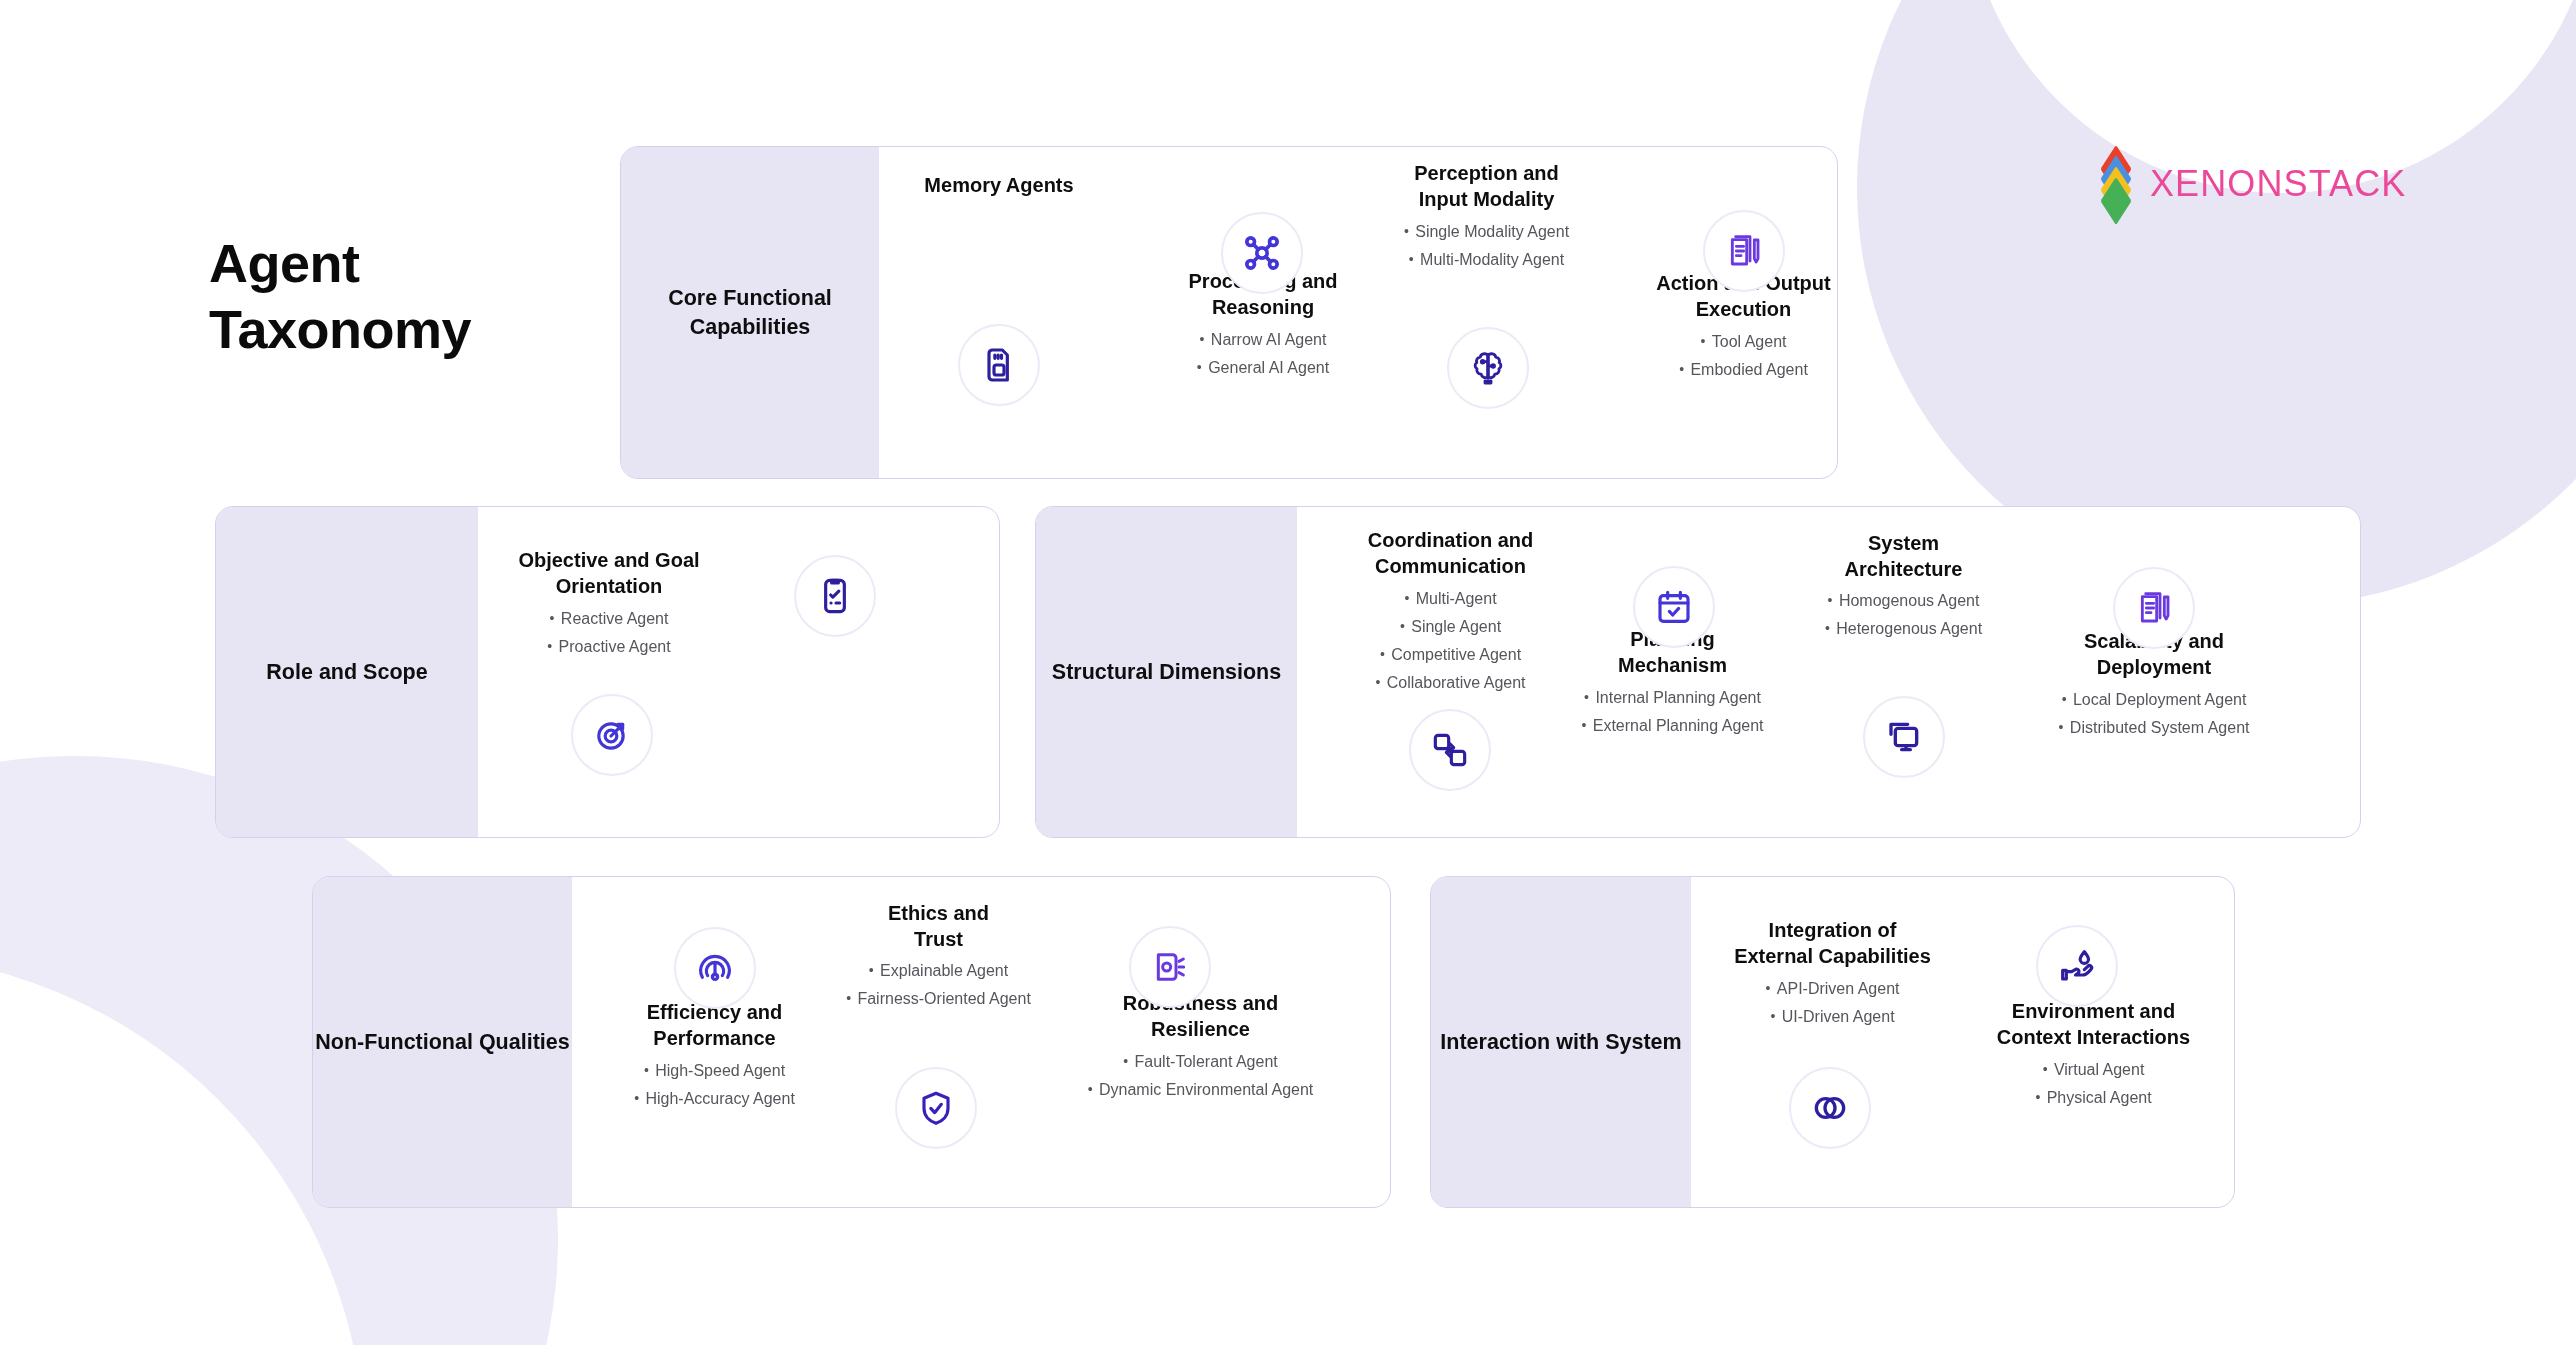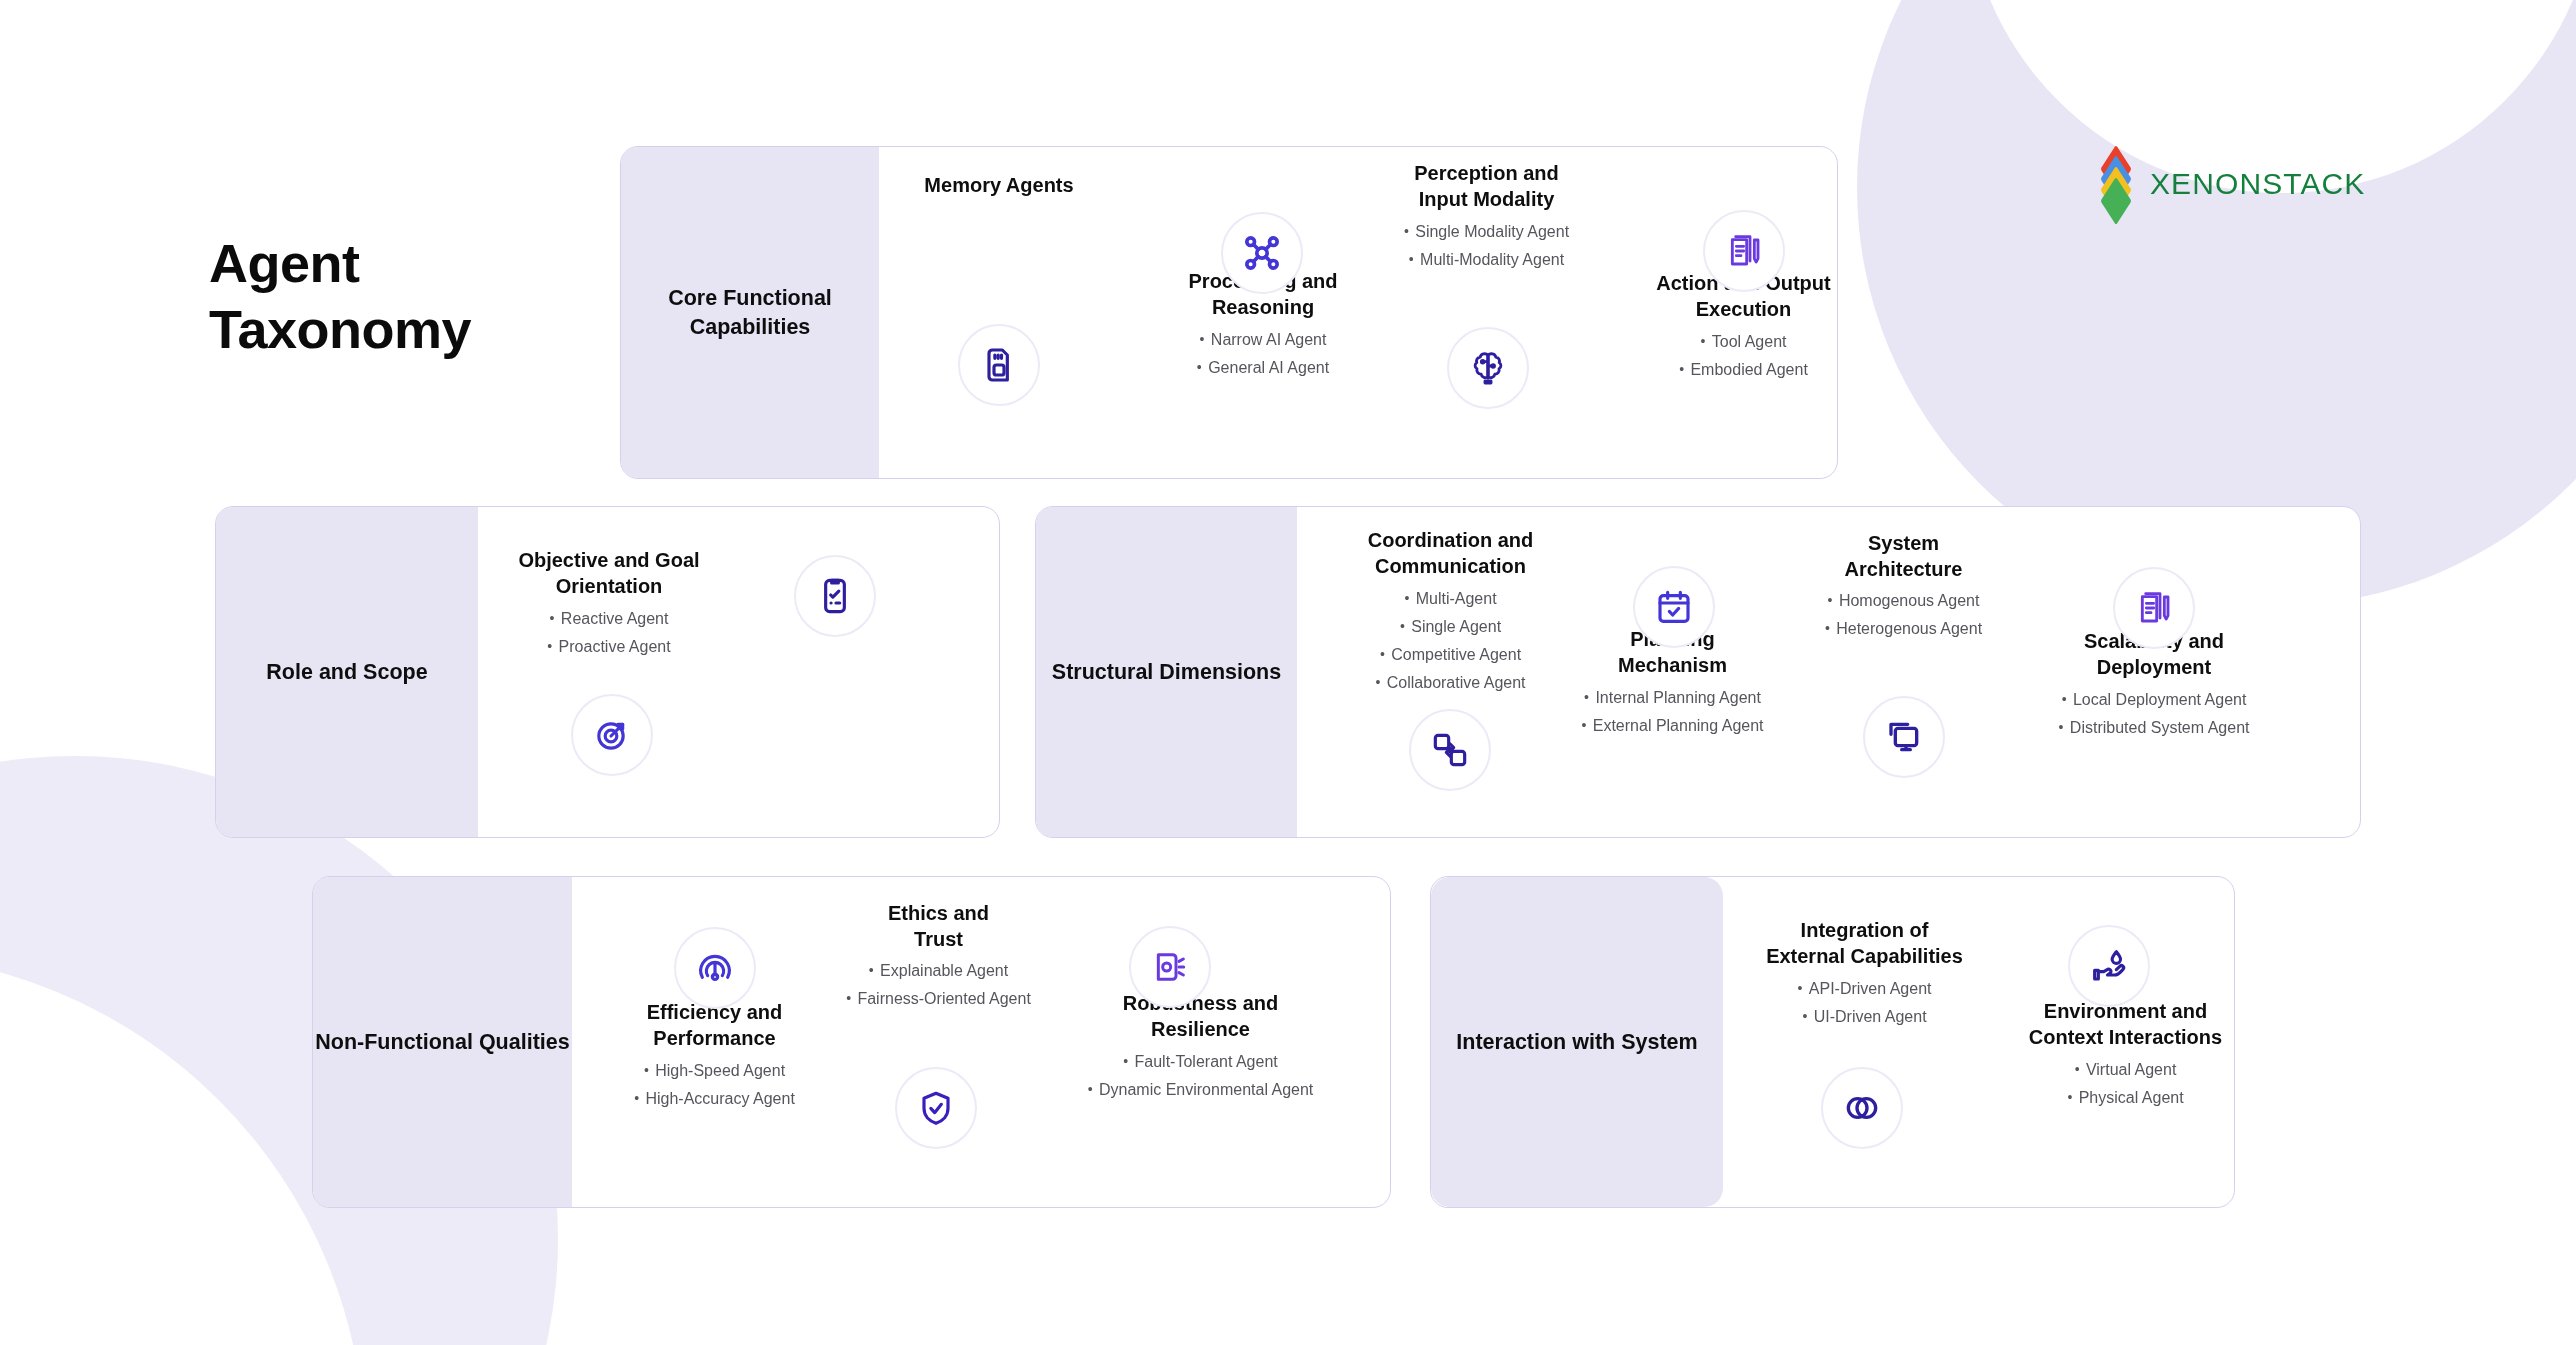--- a/index.html
+++ b/index.html
@@ -65,8 +65,8 @@
   .lyr.l3 { top:21.5px; } .lyr.l3 i { background:#f4c020; }
   .lyr.l4 { top:32px; } .lyr.l4 i { background:#45b055; }
   .logo-text {
-    font-size:30px; letter-spacing:1.1px;
-    color:#15803d; font-weight:400;
+    font-size:36px; letter-spacing:1.1px;
+    color:#ec4899; font-weight:400;
   }
 
   

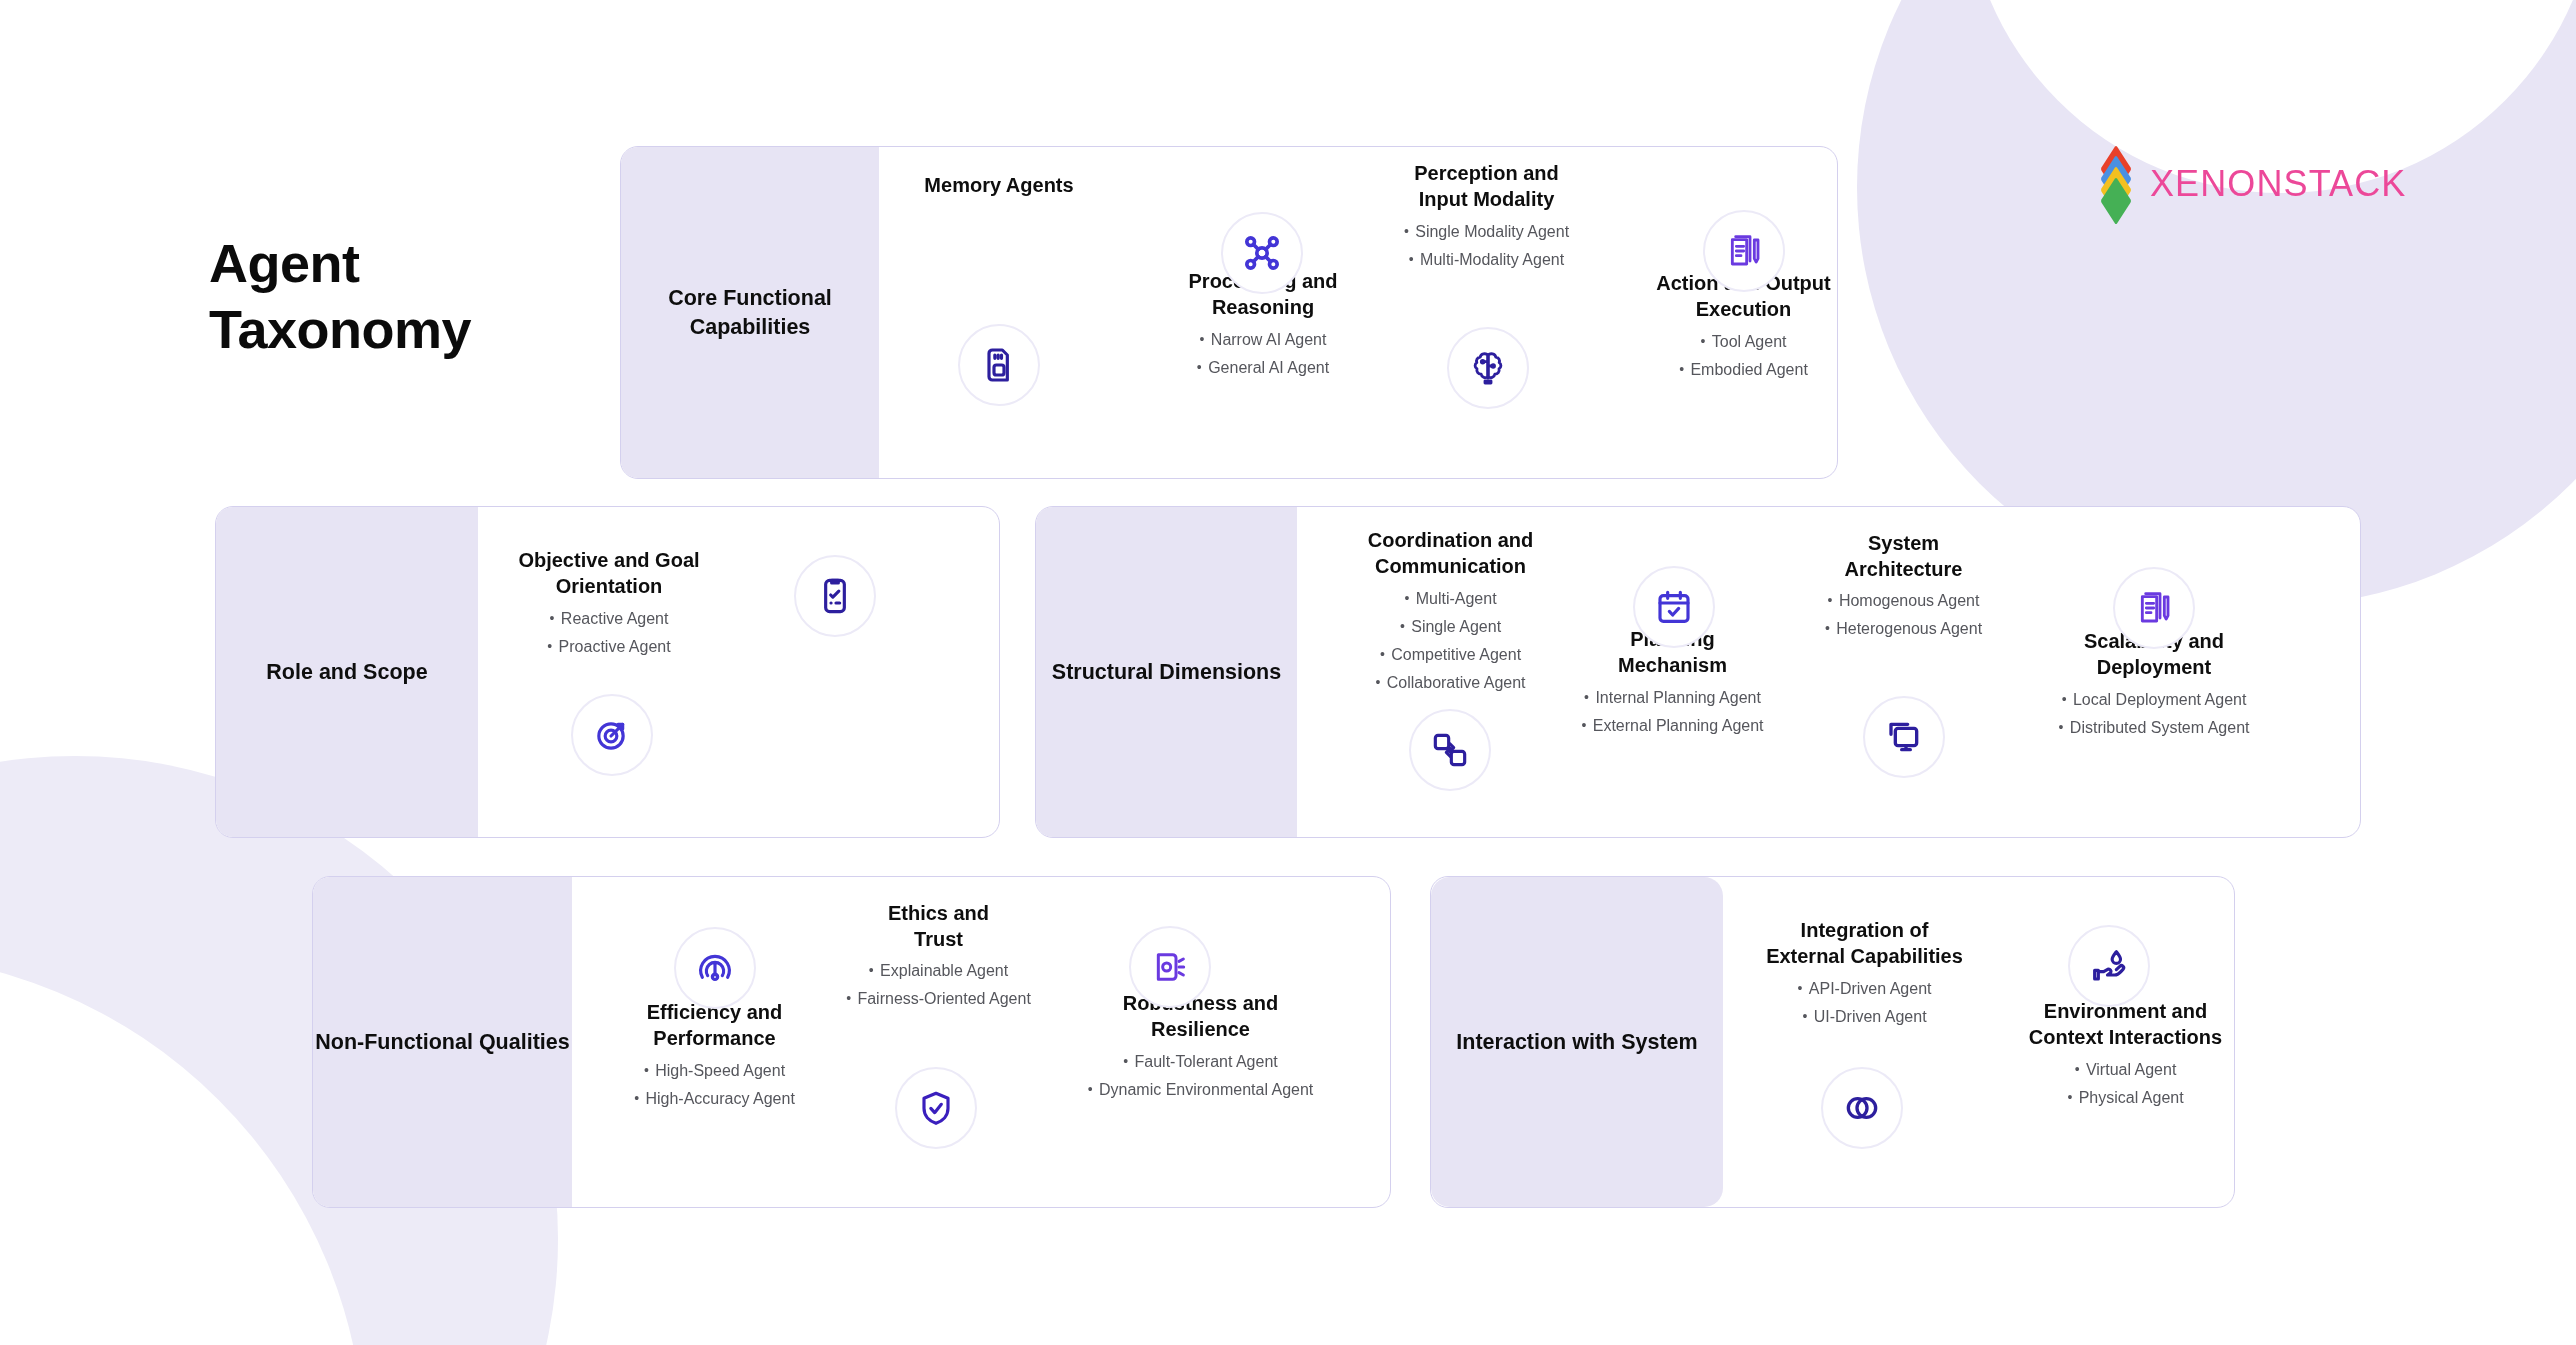--- a/index.html
+++ b/index.html
@@ -155,7 +155,7 @@
   #card-nonfunc .card-label { width:259px; }
 
   #card-interact  { left:1430px;  top:876px; width:805px; height:332px; }
-  #card-interact .card-label { width:292px;border-radius:19px; }
+  #card-interact .card-label { width:260px; }
 </style>
 </head>
 <body>

